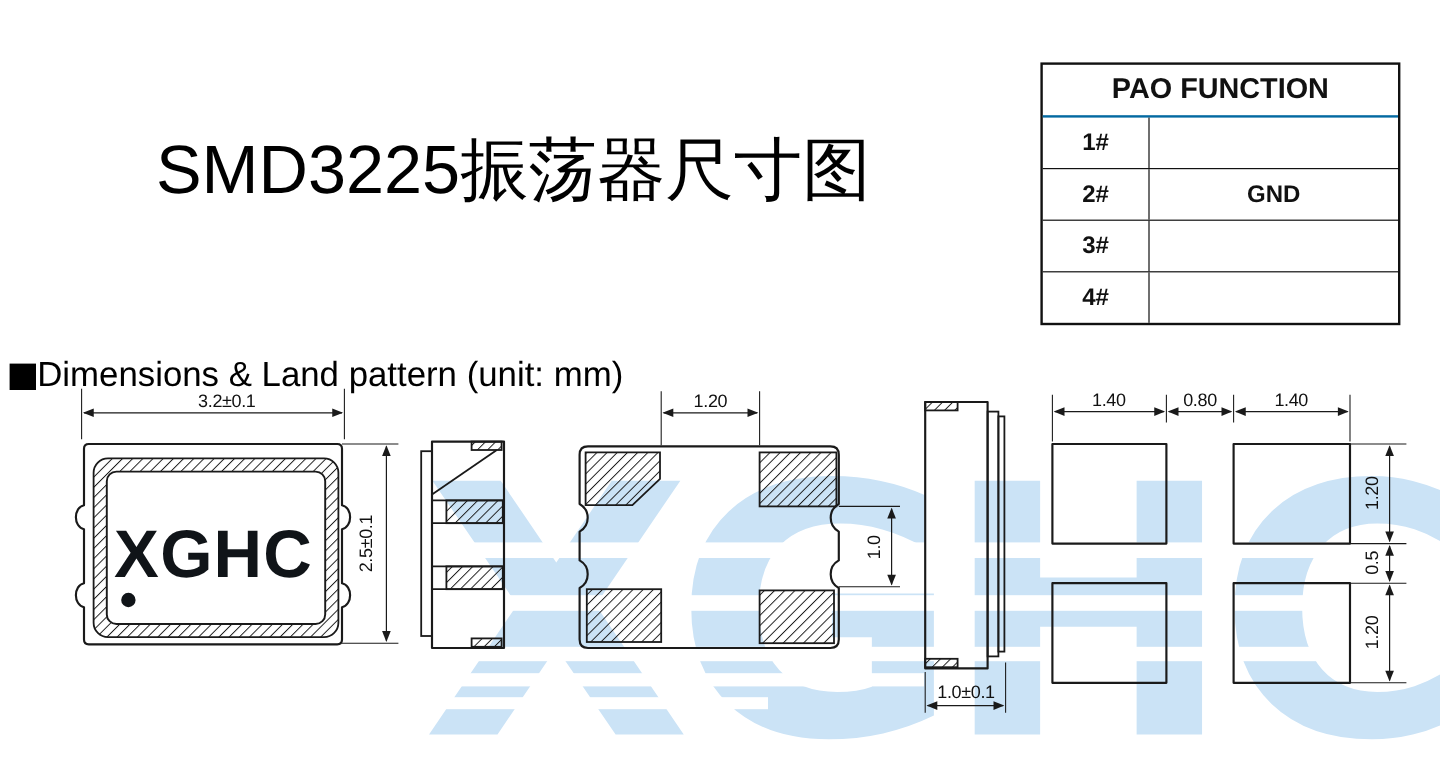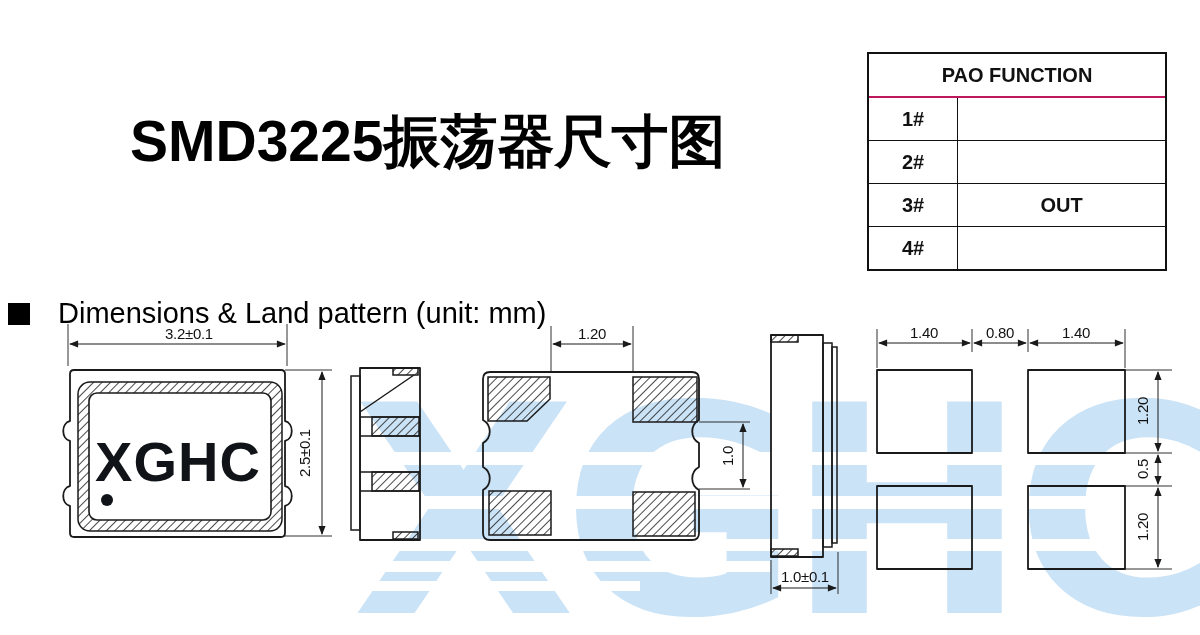--- a/index.html
+++ b/index.html
@@ -29,7 +29,7 @@
   .pao-table{position:absolute;left:867px;top:52px;width:296px;z-index:3;
       border:2.5px solid #111;background:#fff;text-align:center;
       font-weight:700;color:#111;}
-  .pao-header{height:42px;line-height:42px;font-size:20px;border-bottom:2px solid #be185d;text-align:center;}
+  .pao-header{height:42px;line-height:42px;font-size:24px;border-bottom:2px solid #0369a1;text-align:center;}
   .pao-row{display:flex;height:42px;line-height:42px;font-size:20px;border-bottom:1.5px solid #111;}
   .pao-row:last-child{border-bottom:none;}
   .pao-pin{width:88px;border-right:1.5px solid #111;flex:0 0 auto;}

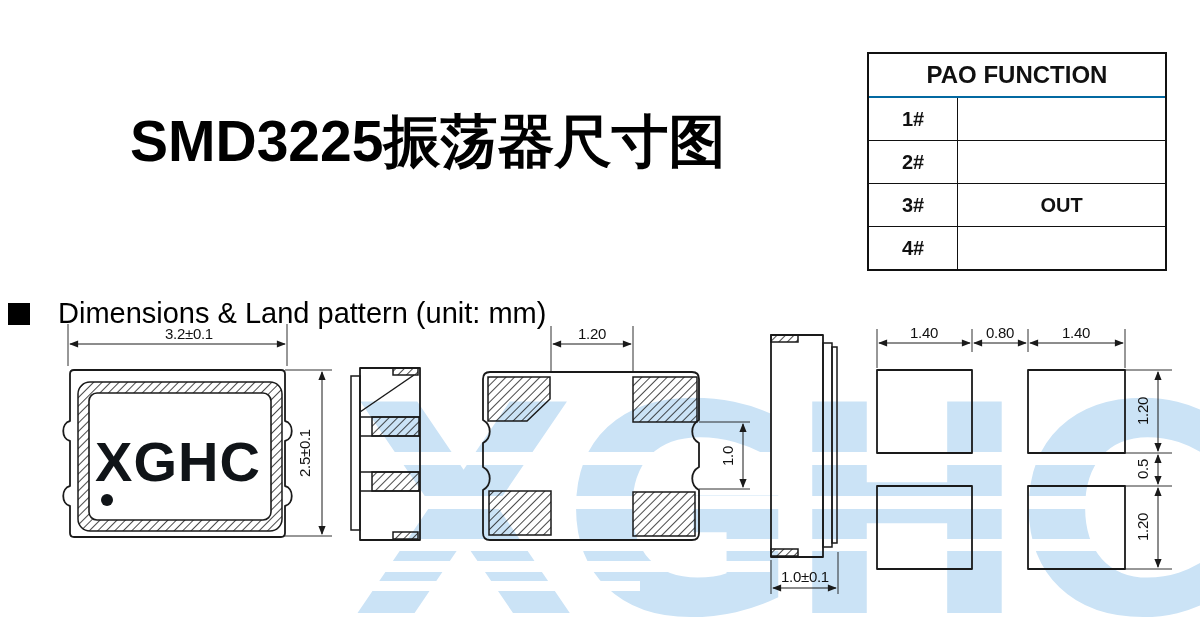--- a/index.html
+++ b/index.html
@@ -20,7 +20,7 @@
 
   
   .page-title{position:absolute;left:130px;top:104px;z-index:3;
-      font-size:57px;font-weight:700;letter-spacing:0;}
+      font-size:57px;font-weight:400;letter-spacing:0;}
   .section-header{position:absolute;left:8px;top:297px;z-index:3;
       display:flex;align-items:center;gap:28px;font-size:29px;font-weight:500;}
   .section-bullet{width:22px;height:22px;background:#000;flex:0 0 auto;}

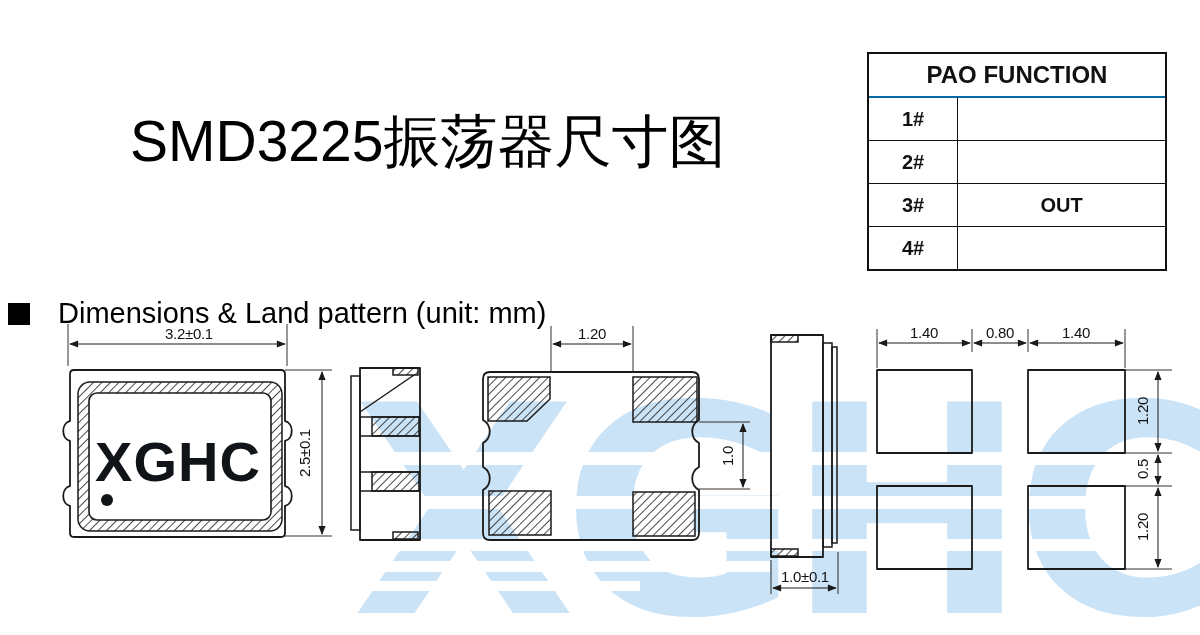--- a/index.html
+++ b/index.html
@@ -68,6 +68,7 @@
   </div>
   <div class="pao-row">
     <div class="pao-pin">2#</div>
+    <div class="pao-func">GND</div>
   </div>
   <div class="pao-row">
     <div class="pao-pin">3#</div>

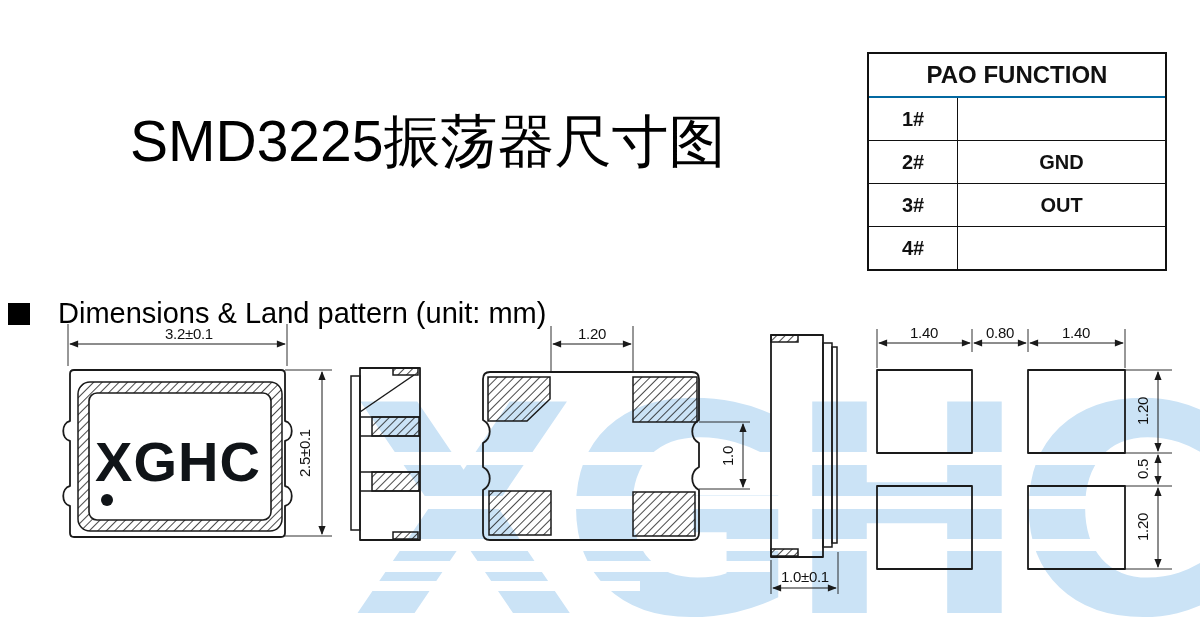--- a/index.html
+++ b/index.html
@@ -72,7 +72,6 @@
   </div>
   <div class="pao-row">
     <div class="pao-pin">3#</div>
-    <div class="pao-func">OUT</div>
   </div>
   <div class="pao-row">
     <div class="pao-pin">4#</div>

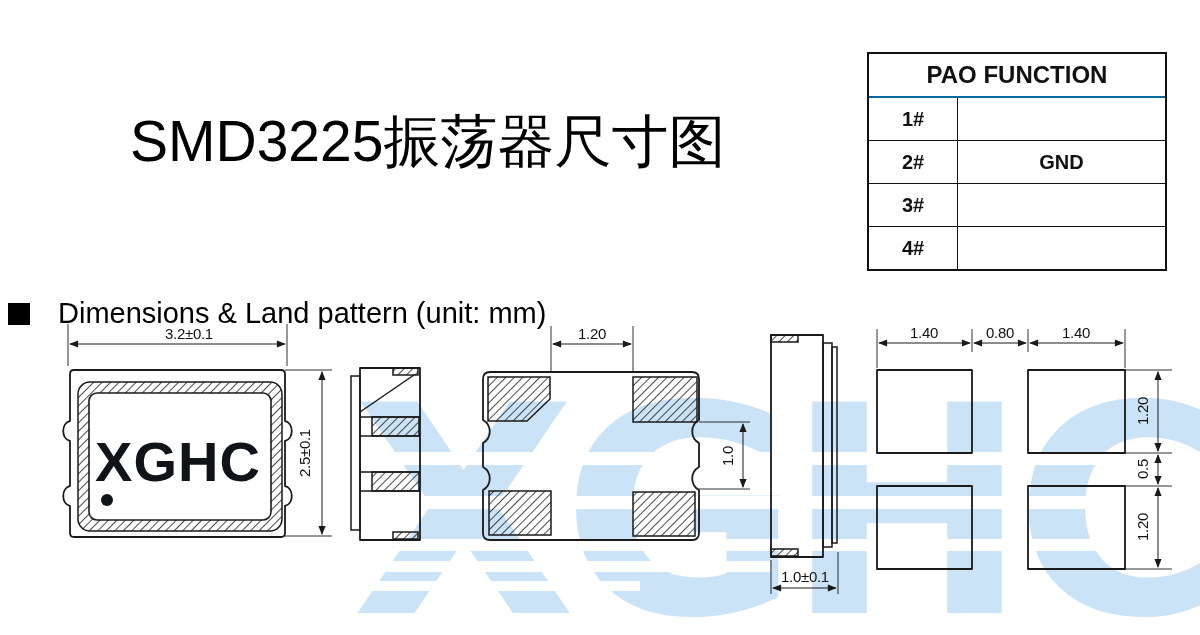--- a/index.html
+++ b/index.html
@@ -22,7 +22,7 @@
   .page-title{position:absolute;left:130px;top:104px;z-index:3;
       font-size:57px;font-weight:400;letter-spacing:0;}
   .section-header{position:absolute;left:8px;top:297px;z-index:3;
-      display:flex;align-items:center;gap:28px;font-size:29px;font-weight:500;}
+      display:flex;align-items:center;gap:1px;font-size:29px;font-weight:500;}
   .section-bullet{width:22px;height:22px;background:#000;flex:0 0 auto;}
 
   

